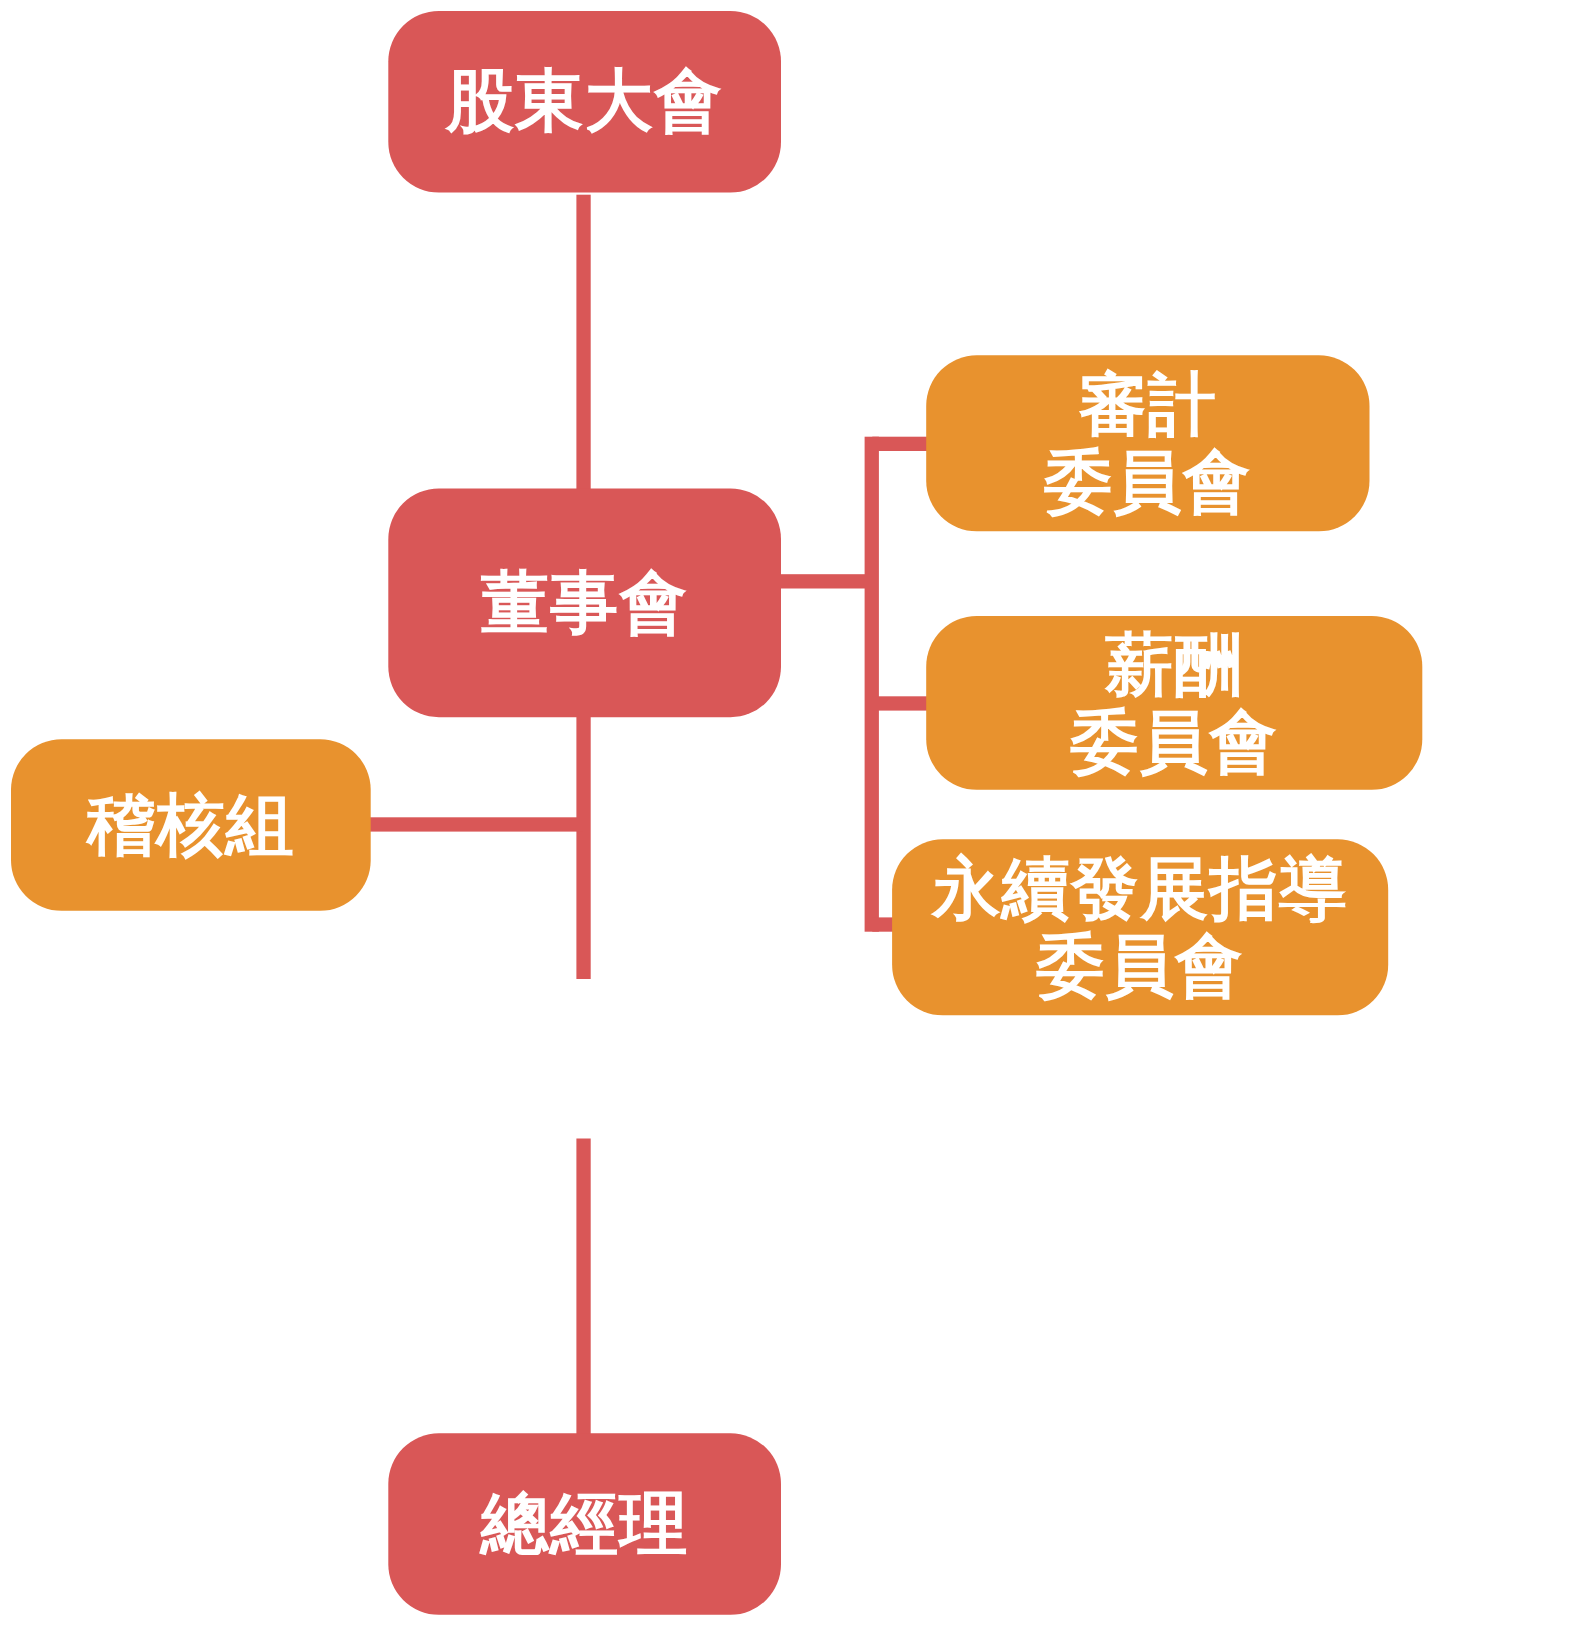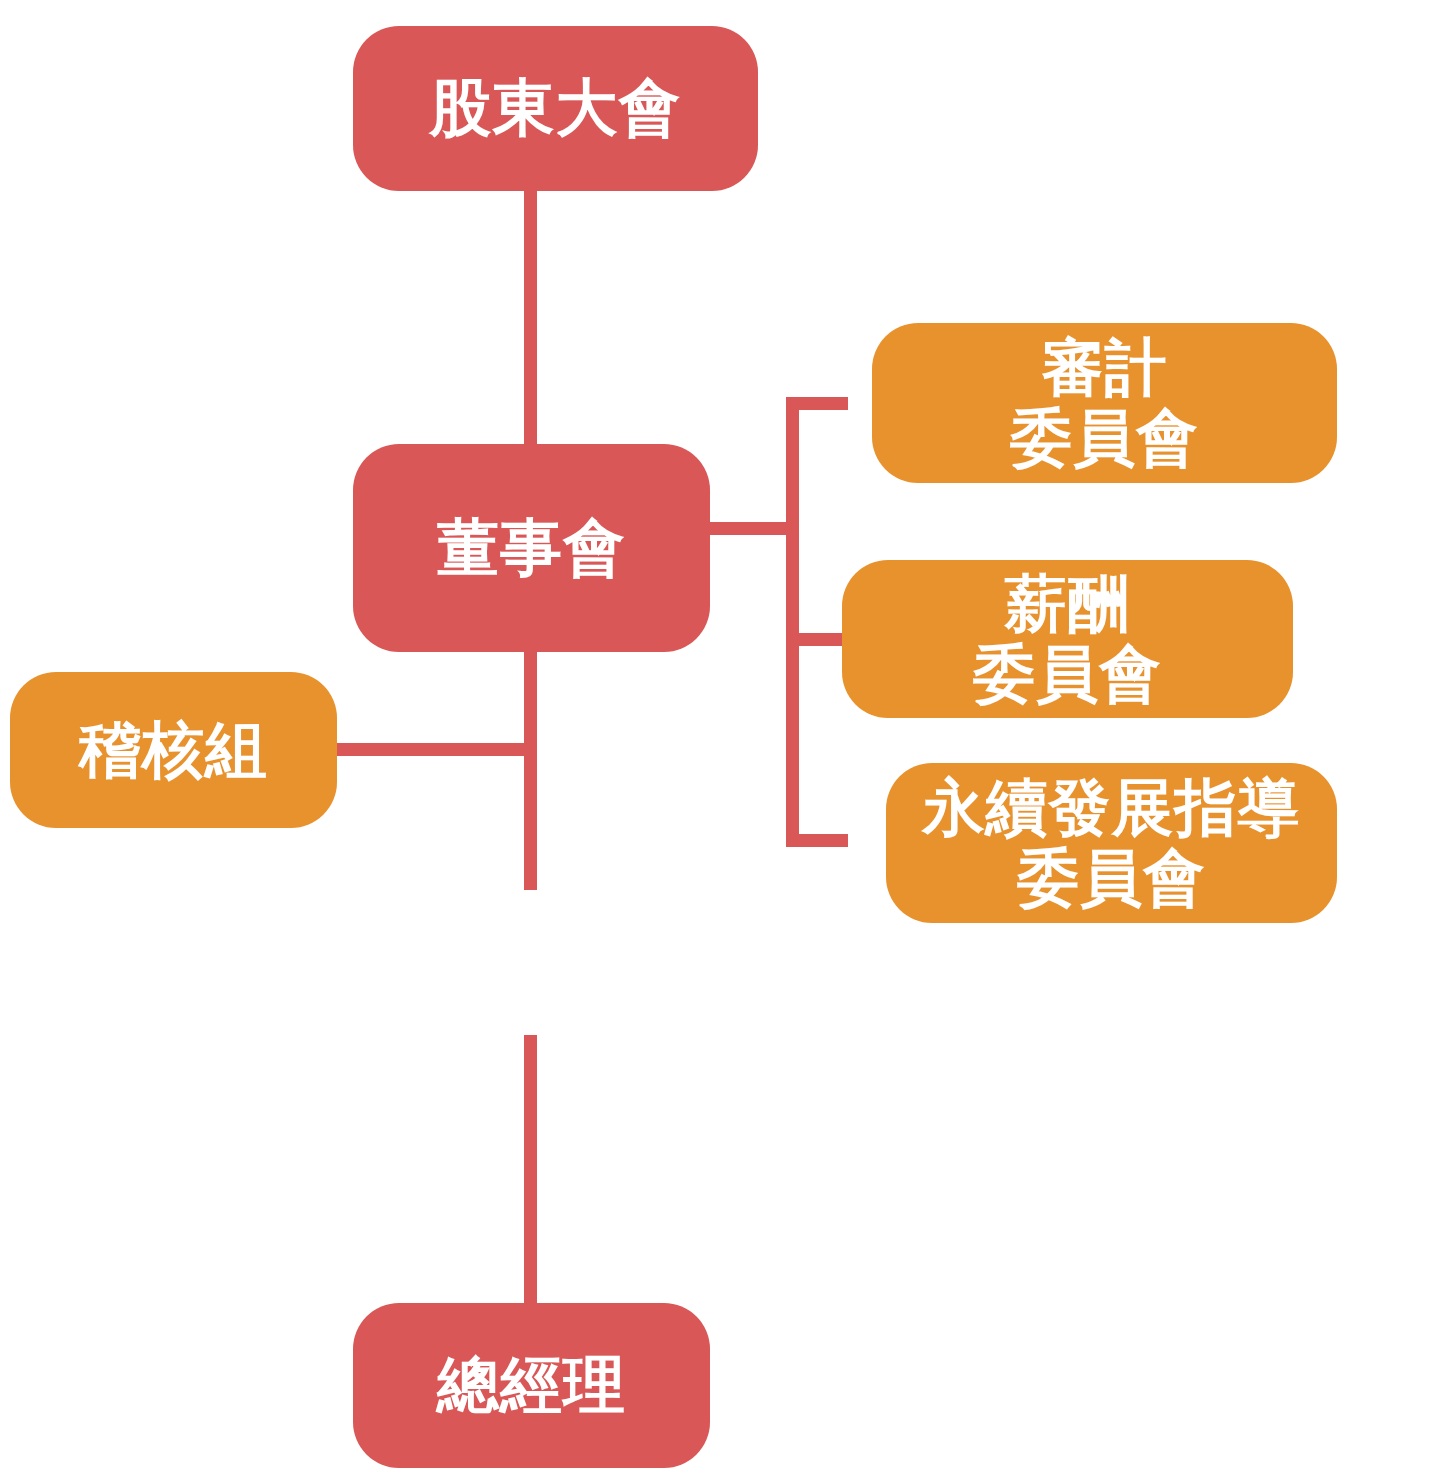--- a/index.html
+++ b/index.html
@@ -33,7 +33,7 @@
   .node.orange { background: #E8922E; }
 
   
-  .n-shareholders { left: 353px; top: 26px;   width: 405px; height: 165px; }
+  .n-shareholders { left: 353px; top: 10px;   width: 357px; height: 165px; }
   .n-board        { left: 353px; top: 444px;  width: 357px; height: 208px; }
   .n-chairman     { left: 353px; top: 880px;  width: 357px; height: 160px; }
   .n-gm           { left: 353px; top: 1303px; width: 357px; height: 165px; }

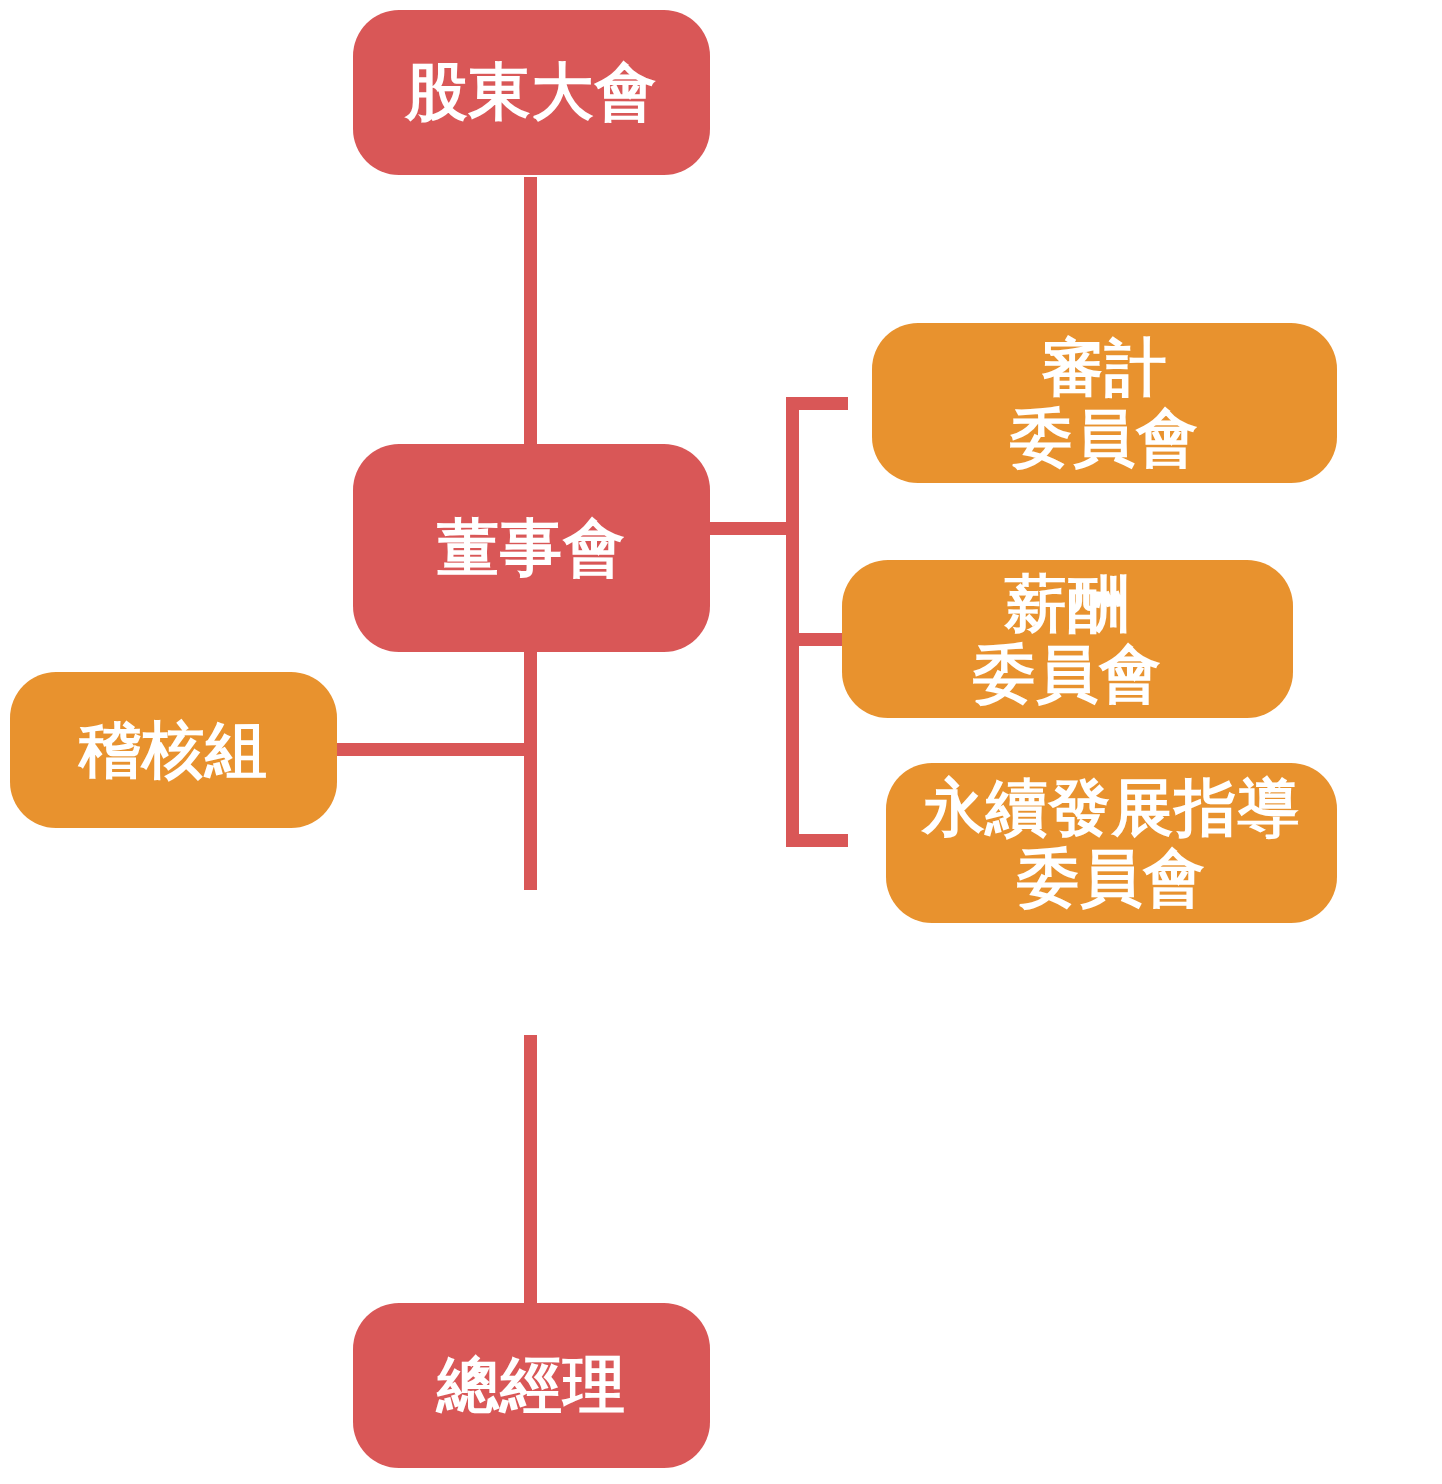--- a/index.html
+++ b/index.html
@@ -40,7 +40,7 @@
 
   
   .n-audit-office   { left: 10px;  top: 672px; width: 327px; height: 156px; }
-  .n-audit-comm     { left: 872px; top: 323px; width: 465px; height: 160px; }
+  .n-audit-comm     { left: 842px; top: 323px; width: 403px; height: 160px; }
   .n-comp-comm      { left: 842px; top: 560px; width: 451px; height: 158px; }
   .n-sust-comm      { left: 886px; top: 763px; width: 451px; height: 160px; }
 

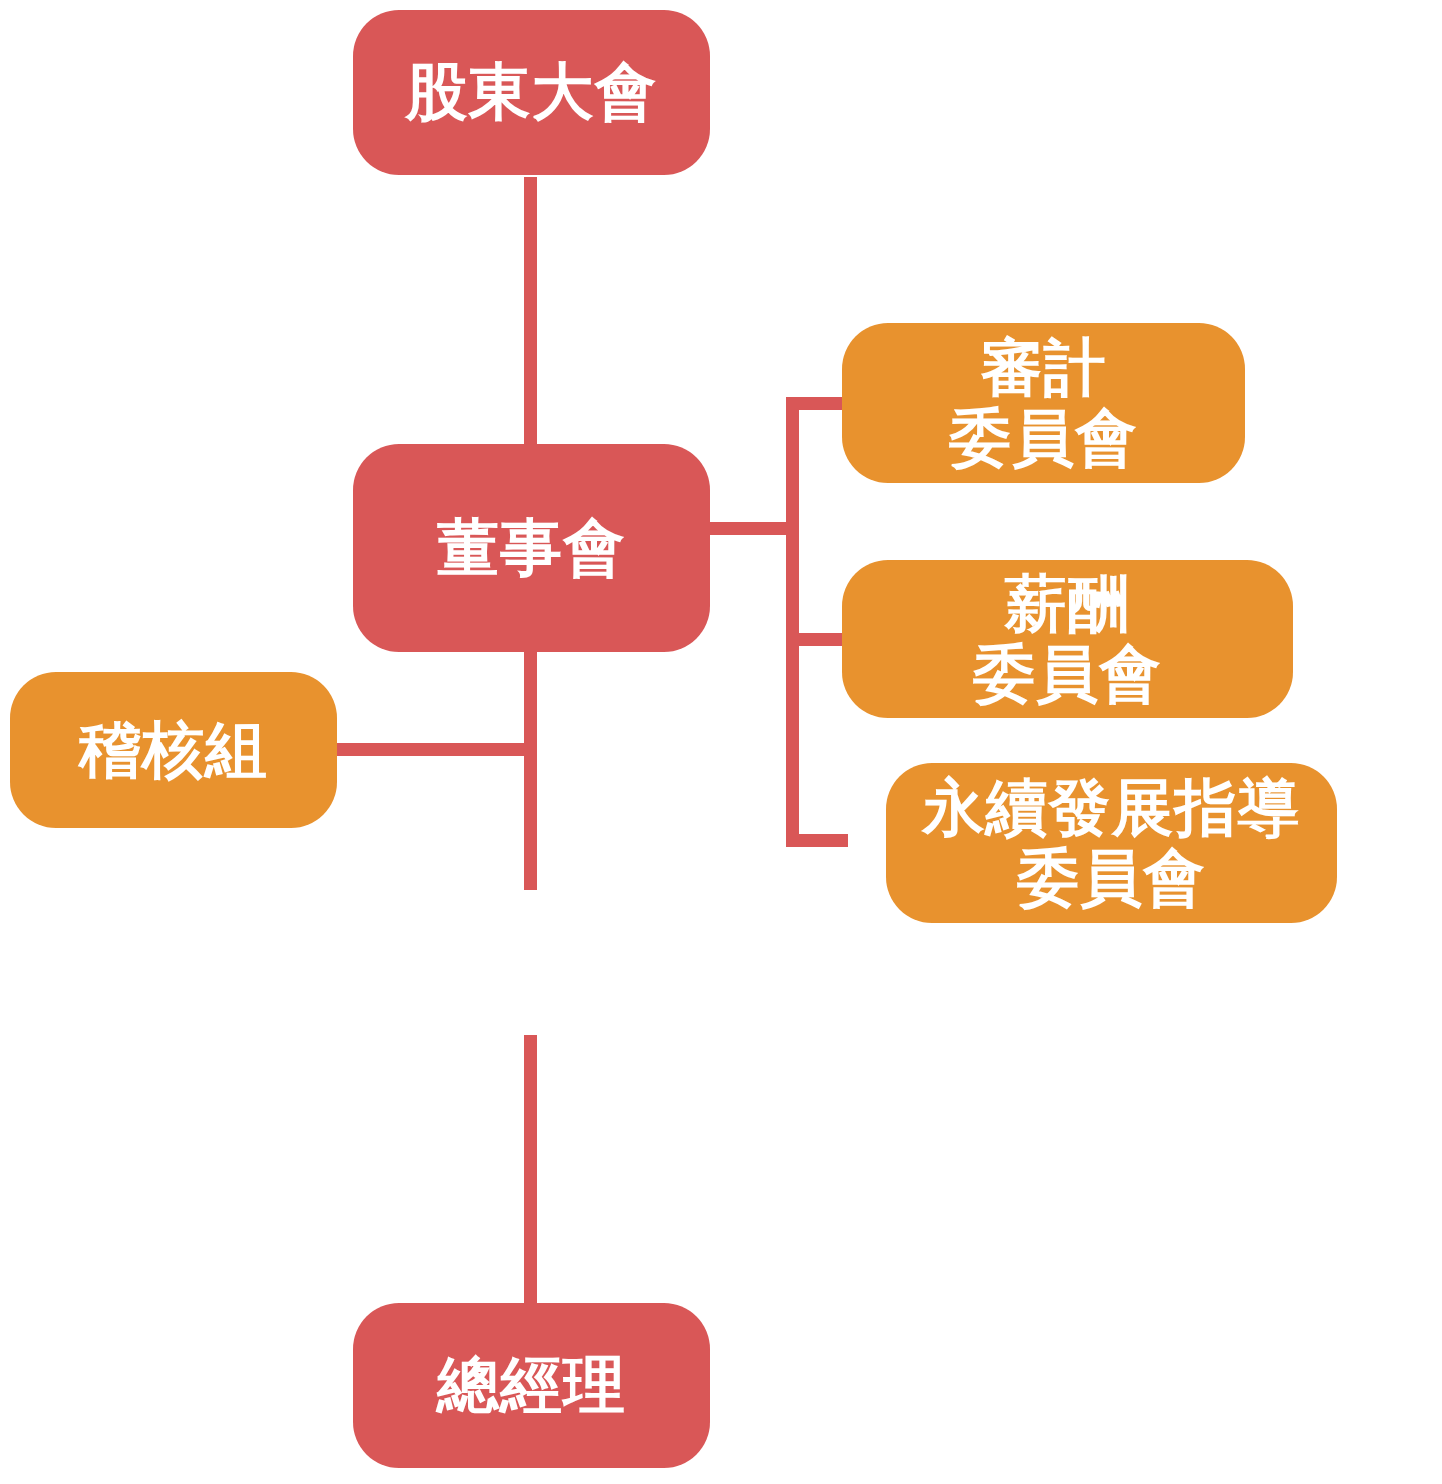--- a/index.html
+++ b/index.html
@@ -42,7 +42,7 @@
   .n-audit-office   { left: 10px;  top: 672px; width: 327px; height: 156px; }
   .n-audit-comm     { left: 842px; top: 323px; width: 403px; height: 160px; }
   .n-comp-comm      { left: 842px; top: 560px; width: 451px; height: 158px; }
-  .n-sust-comm      { left: 886px; top: 763px; width: 451px; height: 160px; }
+  .n-sust-comm      { left: 811px; top: 763px; width: 451px; height: 160px; }
 
   
   .edge {

